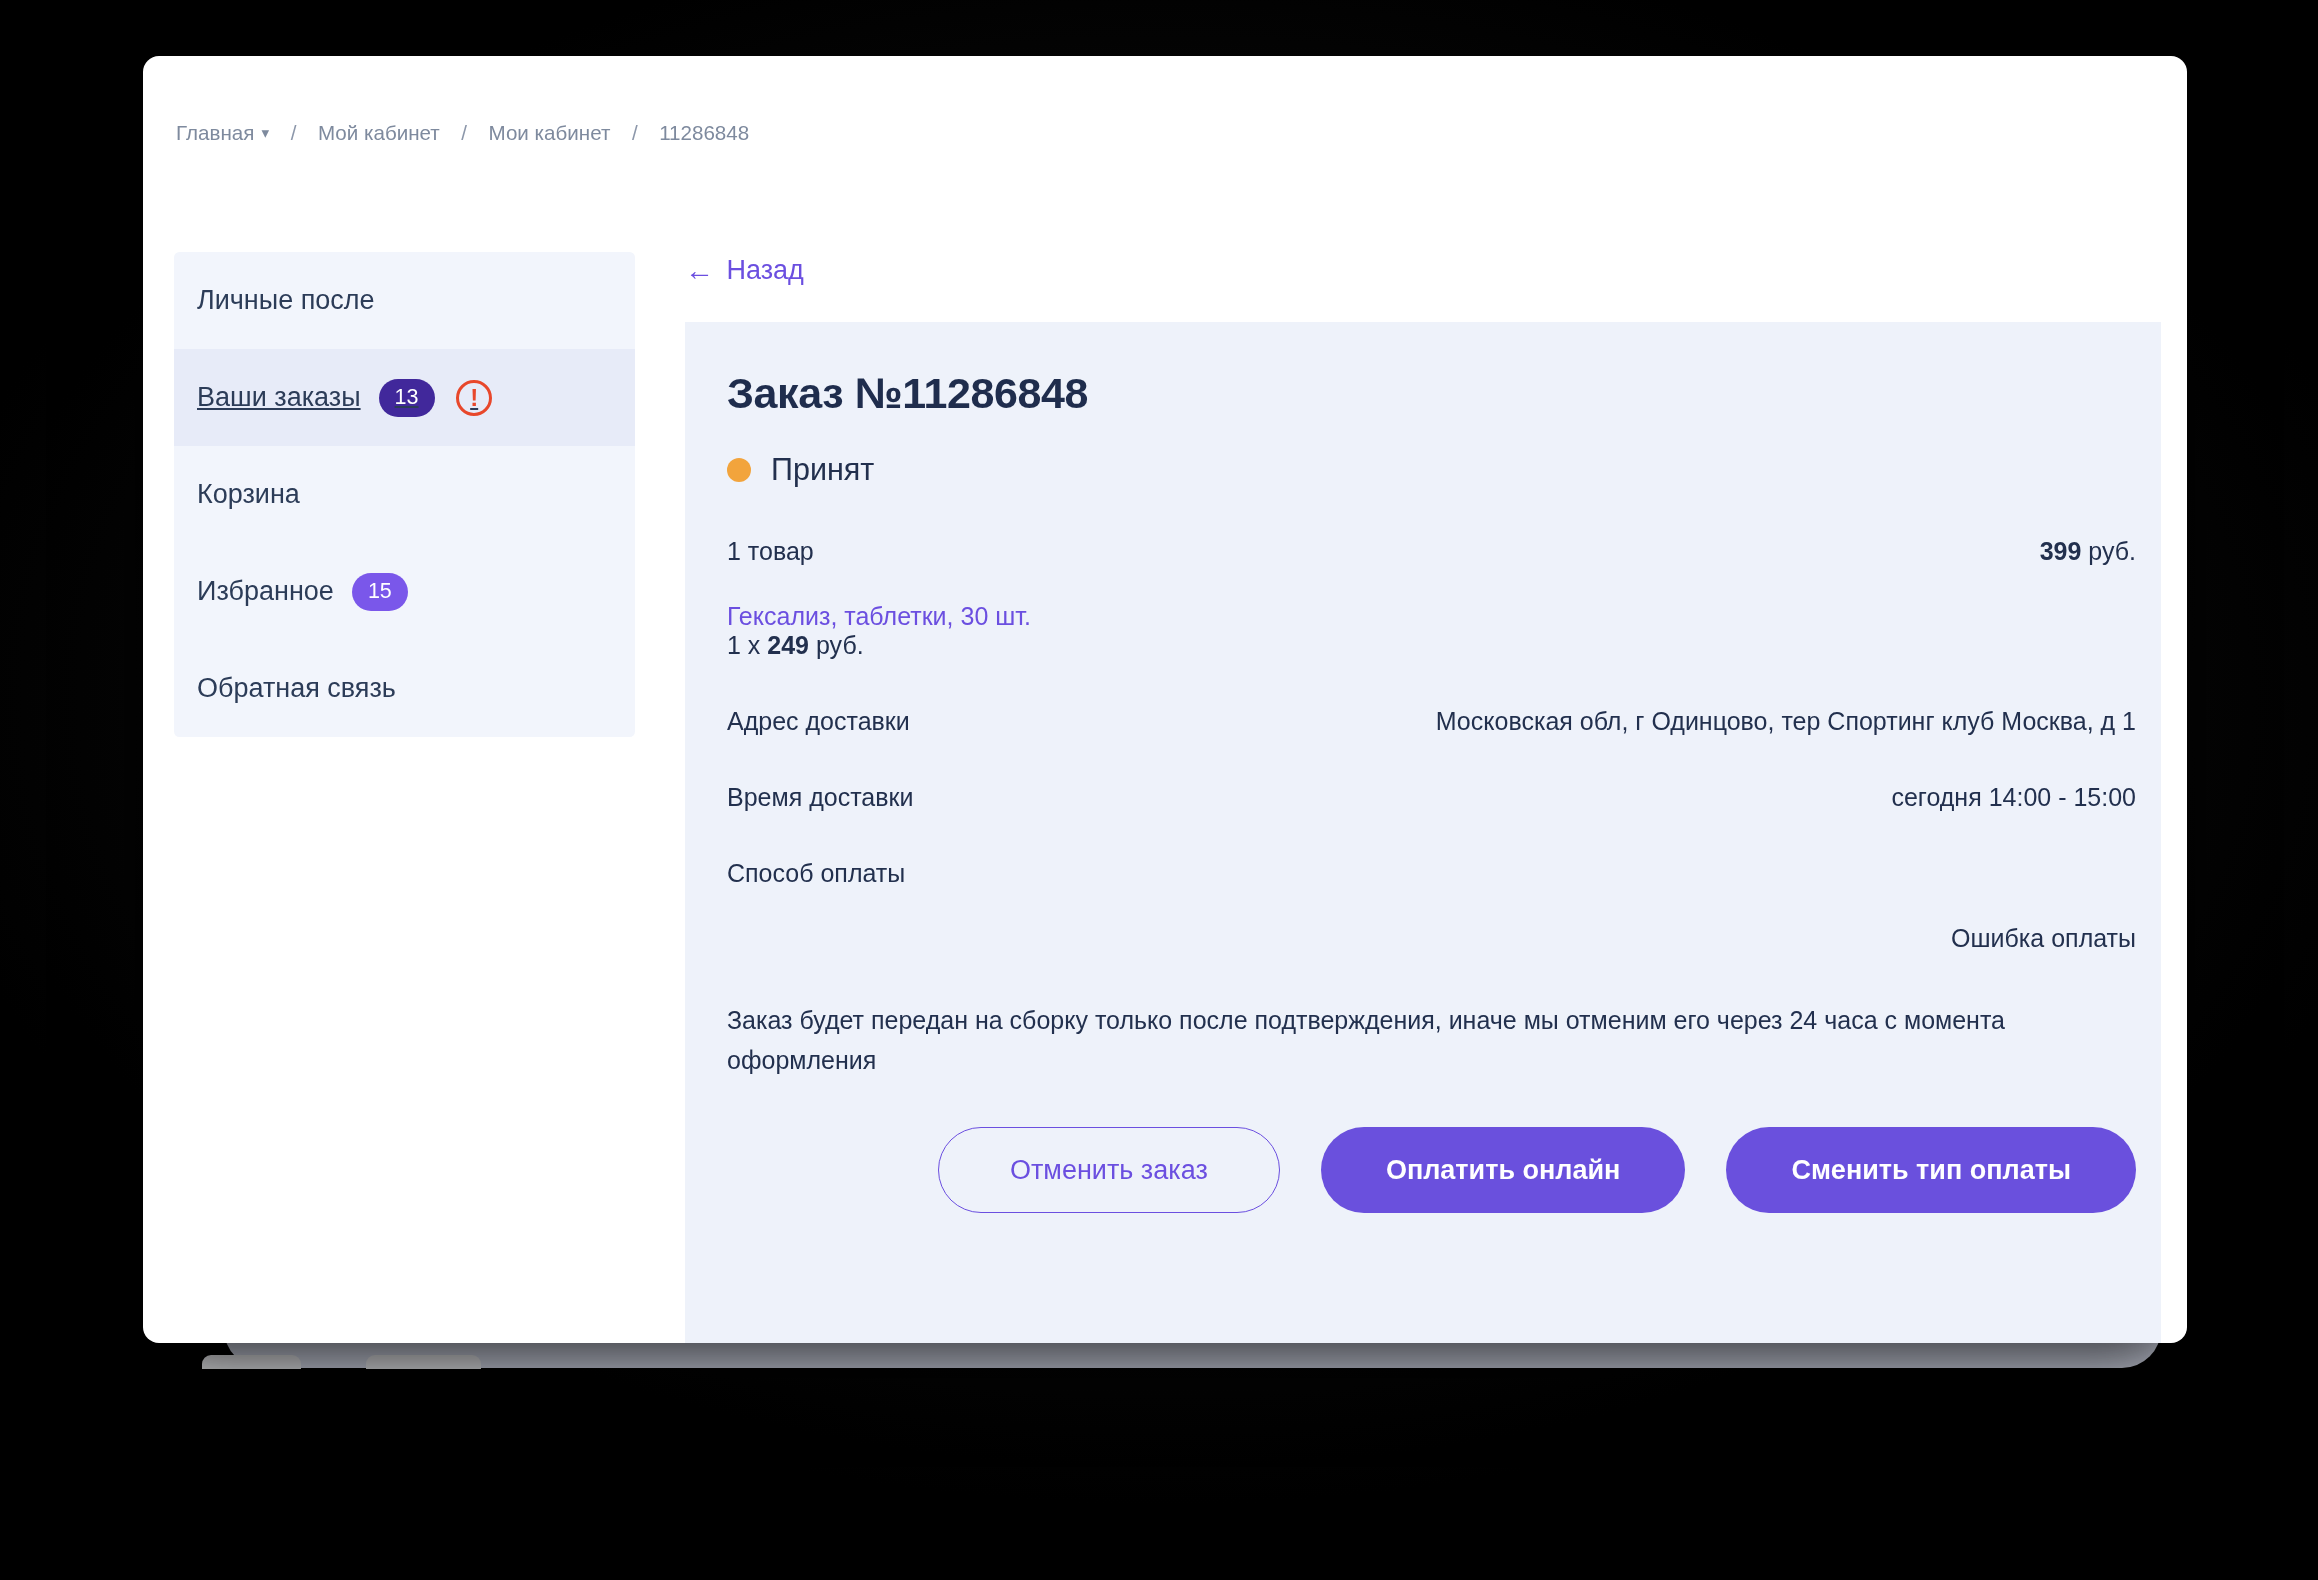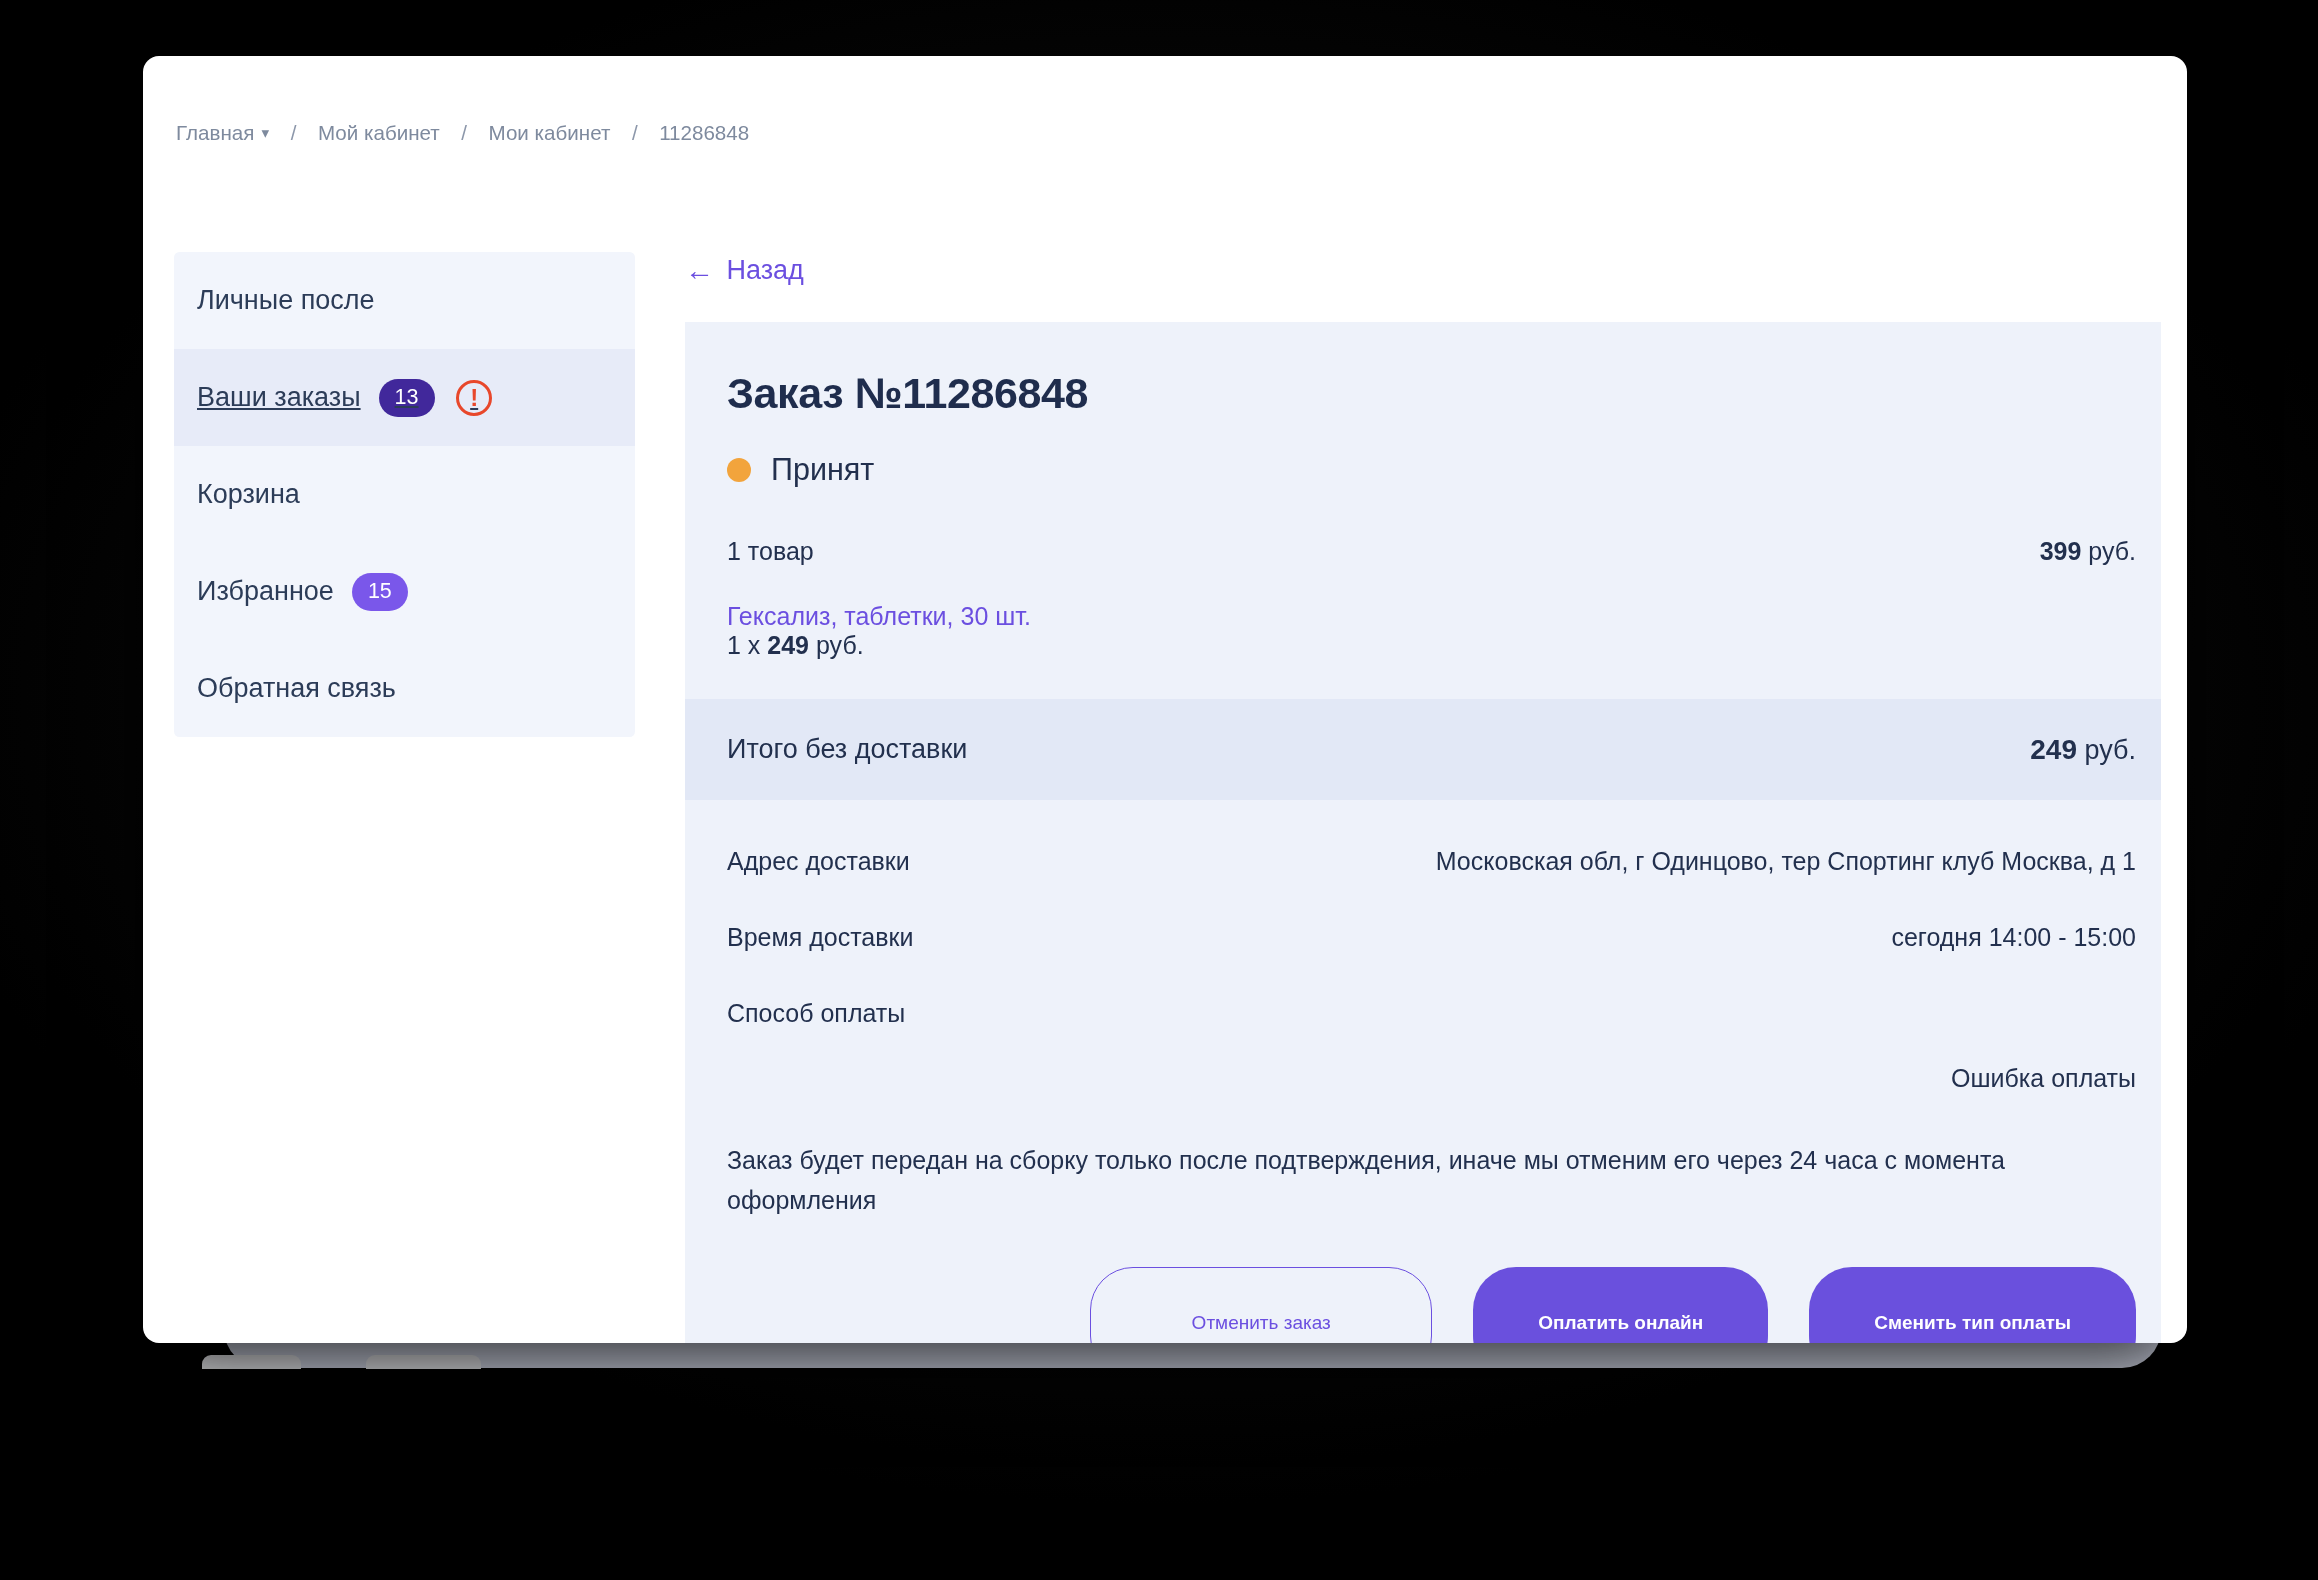--- a/index.html
+++ b/index.html
@@ -141,10 +141,6 @@
         <span class="price"><span>1 x</span>&nbsp;<b>249</b>&nbsp;<span>руб.</span></span>
       </div>
 
-      <div class="subtotal">
-        <span class="subtotal-label">Итого без доставки</span>
-        <span class="subtotal-value"><b>249</b>&nbsp;<span>руб.</span></span>
-      </div>
 
       <div class="details">
         <div class="detail-row">

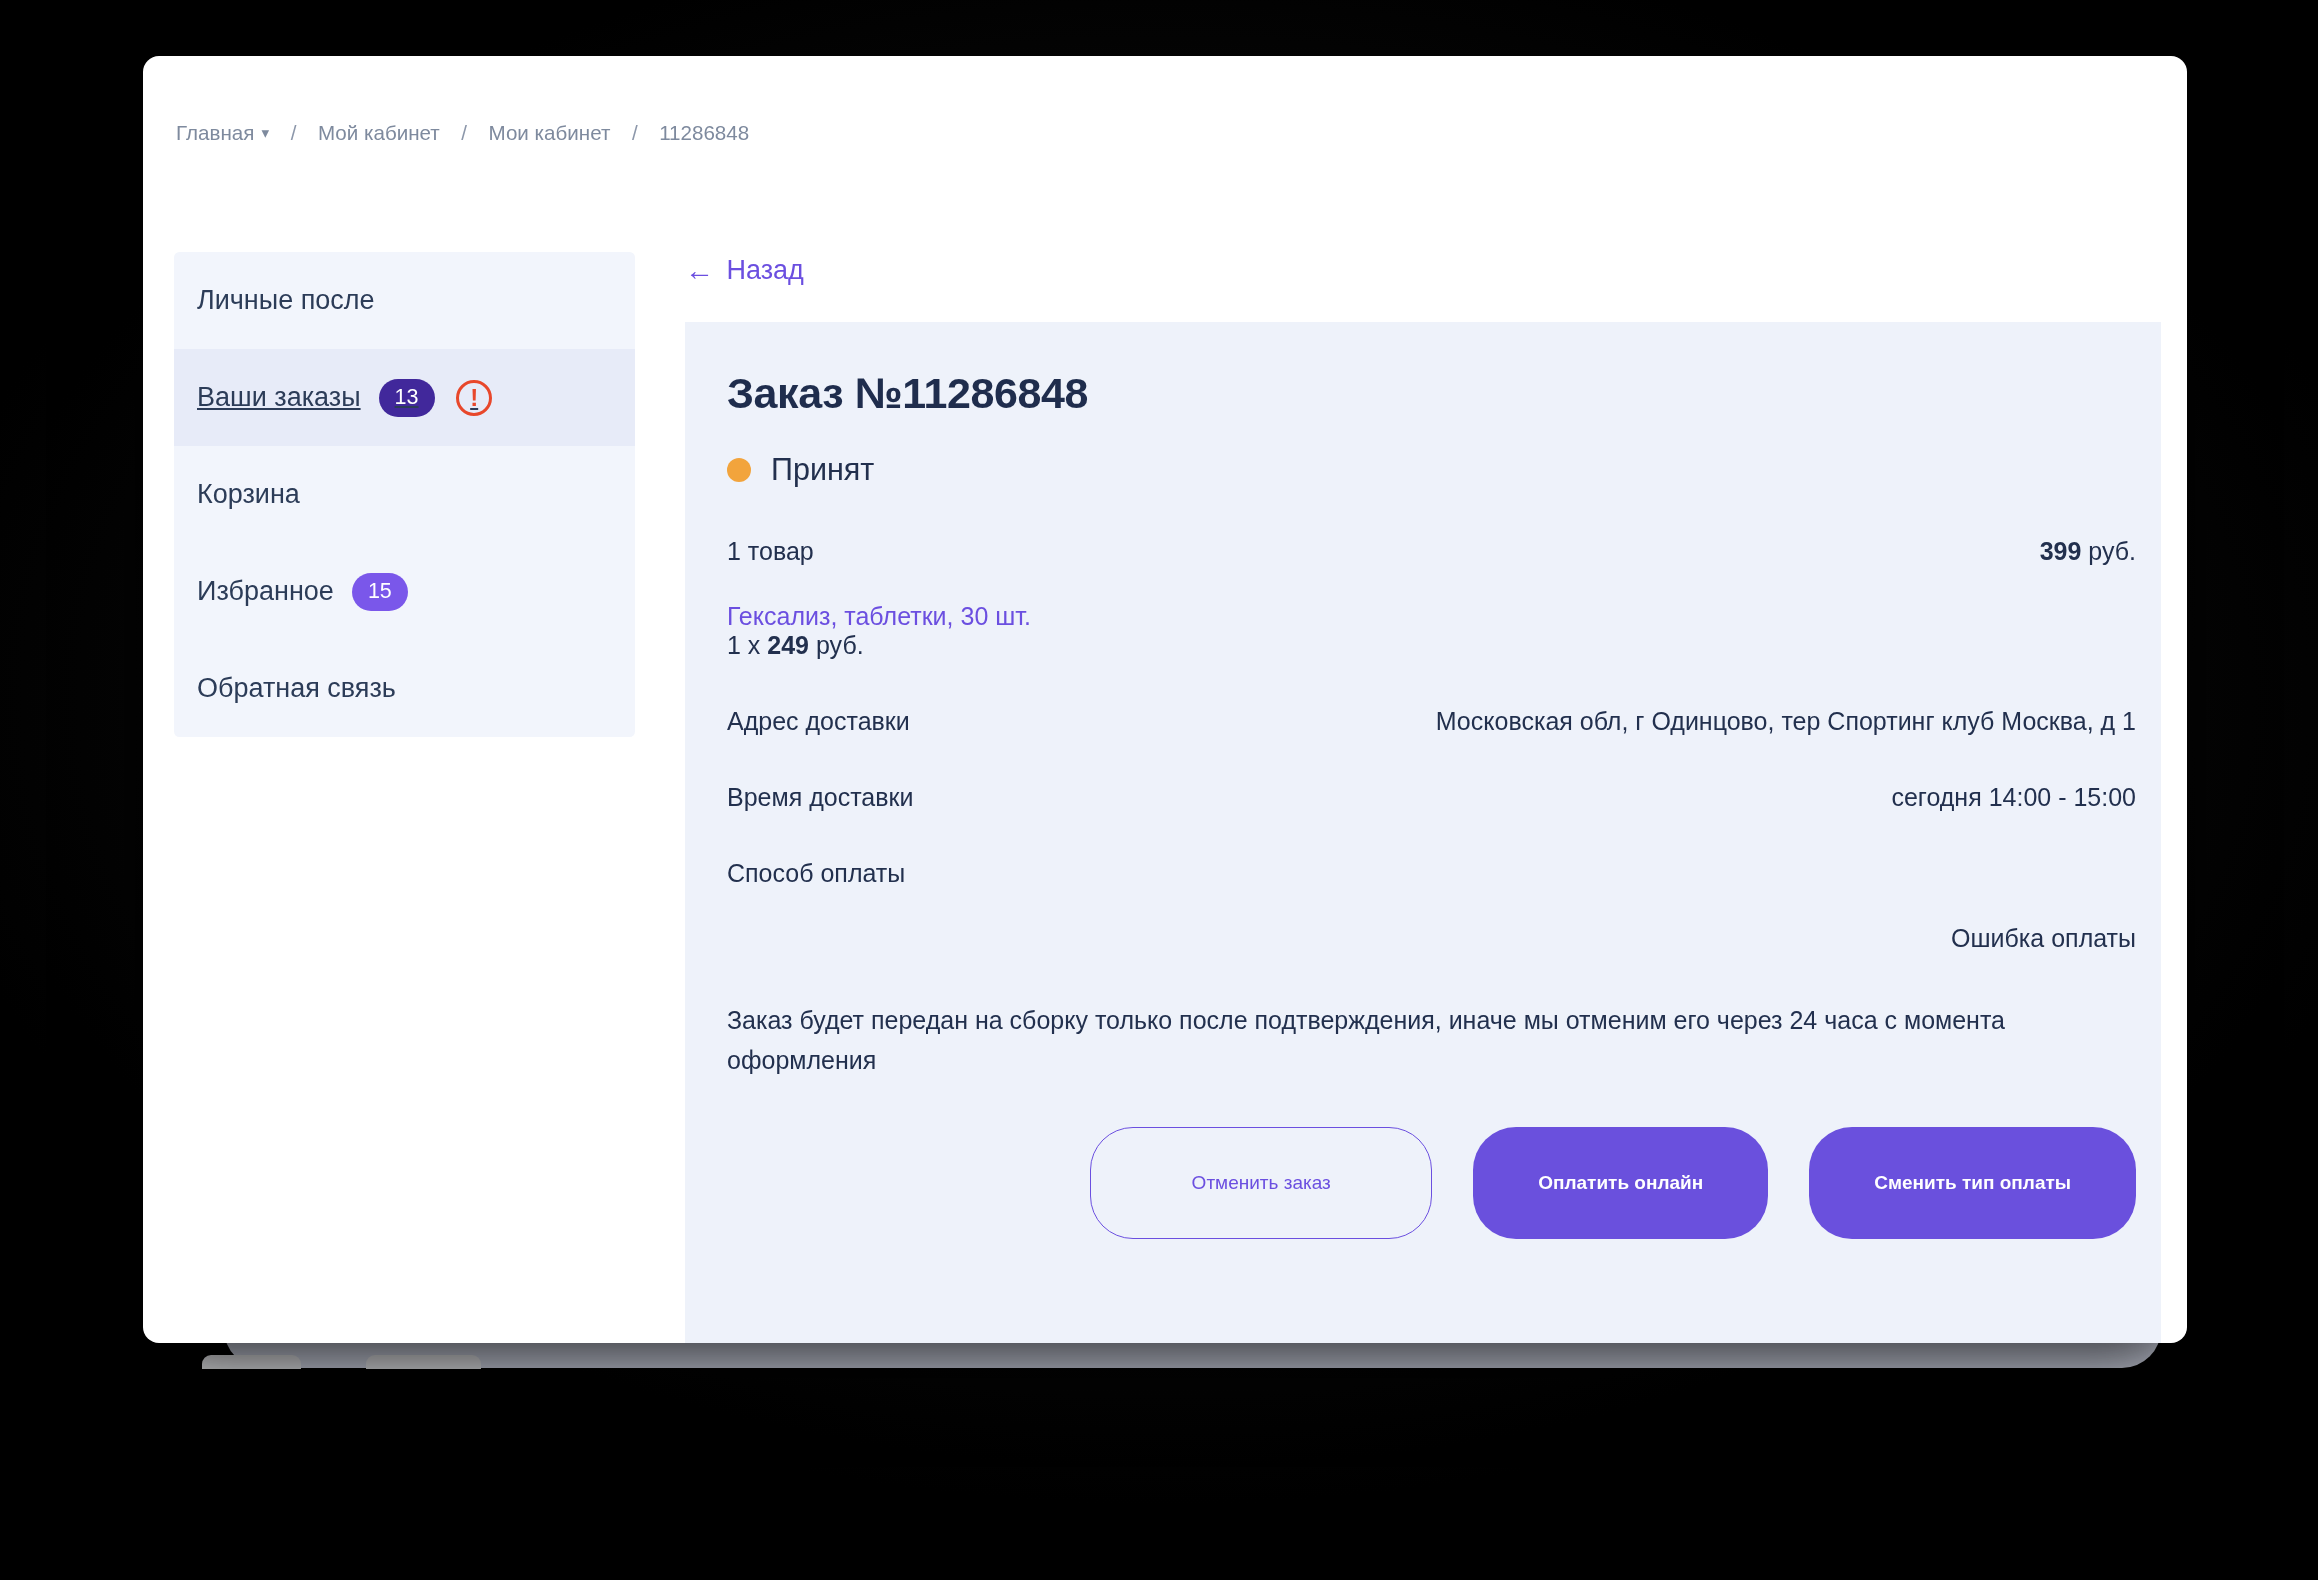--- a/index.html
+++ b/index.html
@@ -61,8 +61,8 @@
   .detail-row.stacked .detail-value{text-align:right;}
   .note{margin-top:32px;font-size:25px;color:#22304e;line-height:1.6;max-width:1398px;}
   .buttons{margin-top:47px;display:flex;justify-content:flex-end;gap:41px;}
-  .btn{height:112px;border-radius:43px;display:flex;align-items:center;justify-content:center;
-    font-size:19px;cursor:pointer;user-select:none;}
+  .btn{height:86px;border-radius:43px;display:flex;align-items:center;justify-content:center;
+    font-size:27px;cursor:pointer;user-select:none;}
   .btn.outline{width:342px;border:1.8px solid #6b4fe0;color:#6b4fe0;background:transparent;font-weight:500;}
   .btn.filled{background:#6a50dd;color:#ffffff;font-weight:600;padding:0 65px;}
 </style>

